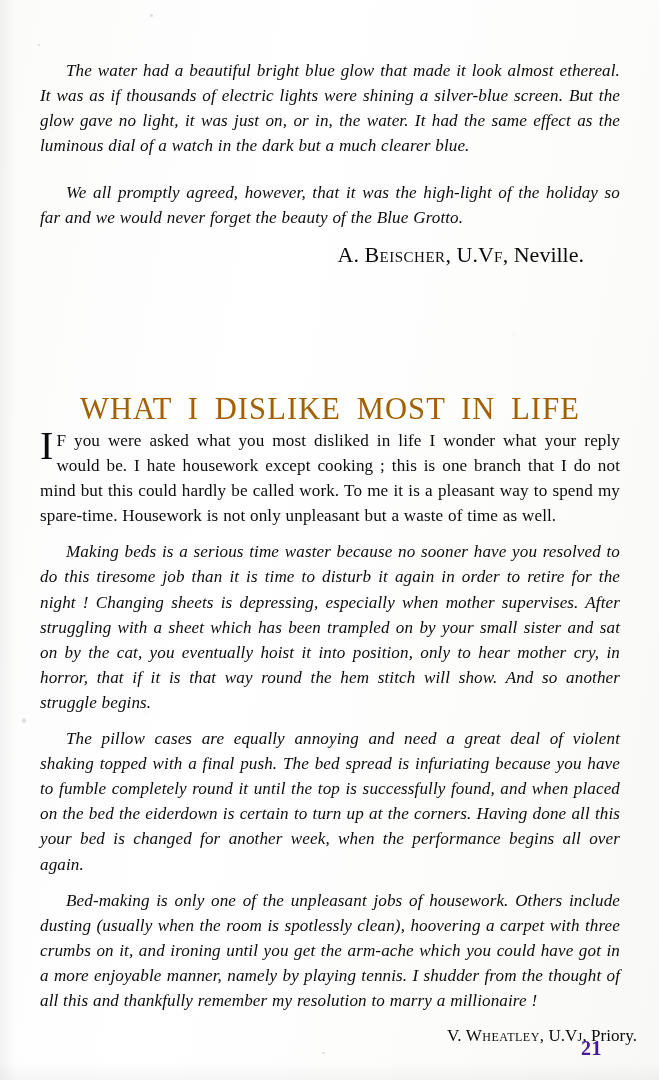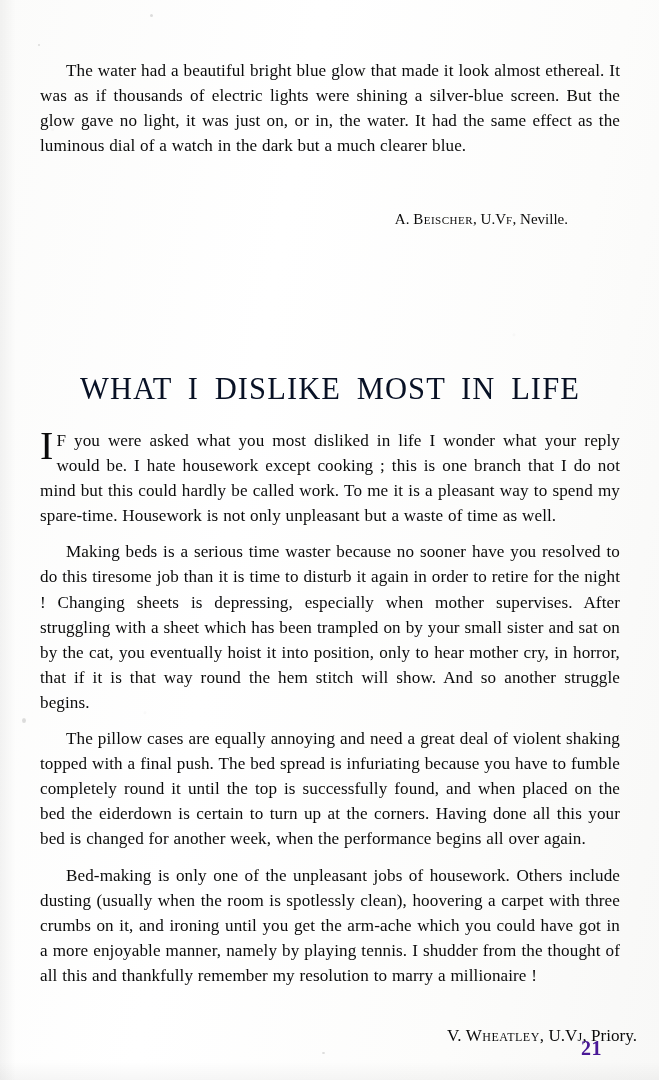--- a/index.html
+++ b/index.html
@@ -61,6 +61,7 @@
     text-indent: 26px;
     letter-spacing: 0.1px;
     word-spacing: 0.4px;
+    font-style: italic;
     -webkit-font-smoothing: antialiased;
   }
   .para-gap { height: 11px; }

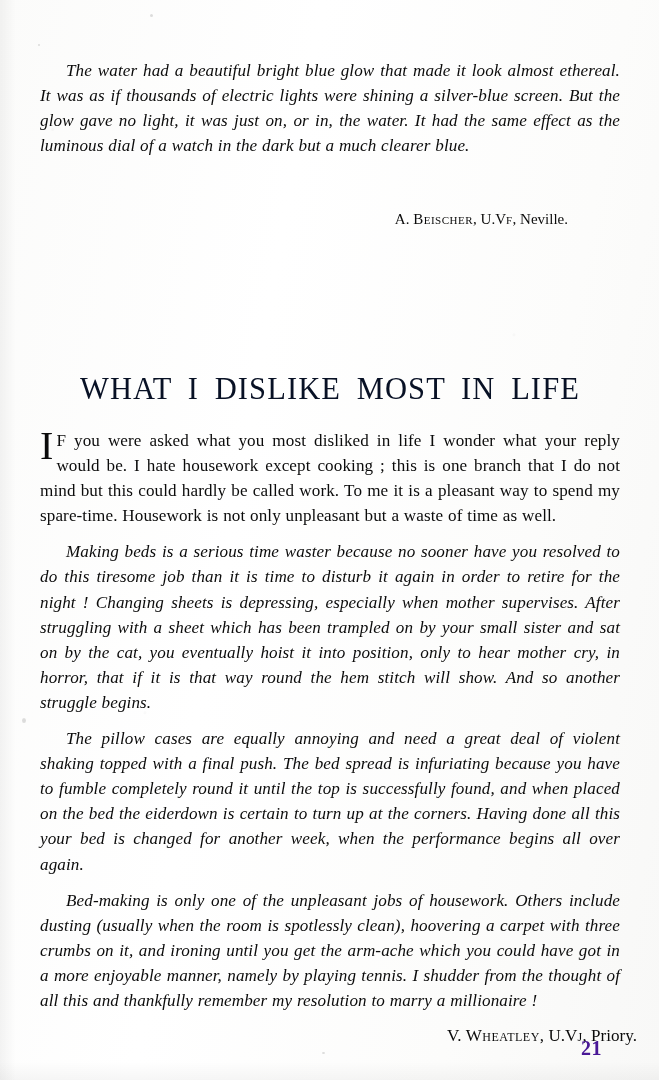--- a/index.html
+++ b/index.html
@@ -178,6 +178,7 @@
 
     <div class="para-gap"></div>
 
+    <p class="body">We all promptly agreed, however, that it was the high-light of the holiday so far and we would never forget the beauty of the Blue Grotto.</p>
 
     <div class="para-gap"></div>
 

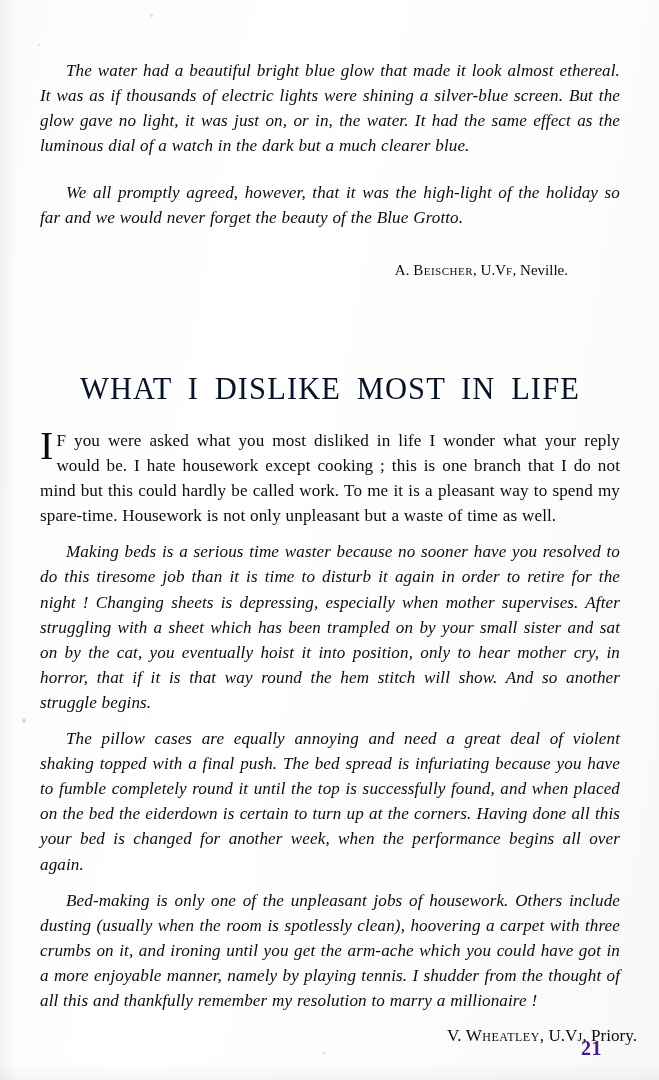--- a/index.html
+++ b/index.html
@@ -70,8 +70,8 @@
   .article-top { position: absolute; top: 58px; left: 0; width: 580px; }
 
   .byline {
-    margin: 16px;
-    font-size: 15px;
+    margin: 0;
+    font-size: 22px;
     line-height: 25px;
     text-align: right;
     padding-right: 36px;

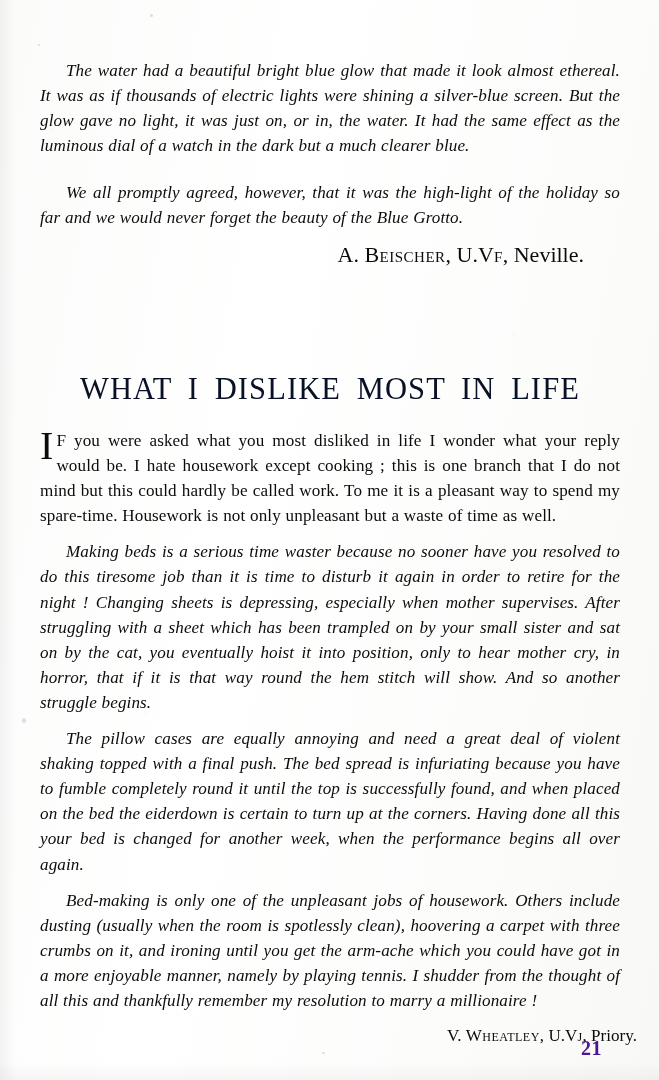--- a/index.html
+++ b/index.html
@@ -85,7 +85,7 @@
   
   .headline {
     position: absolute;
-    top: 372px;
+    top: 392px;
     left: 0;
     width: 580px;
     margin: 0;
@@ -95,7 +95,7 @@
     line-height: 34px;
     letter-spacing: 1.1px;
     word-spacing: 7px;
-    color: #0f172a;
+    color: #a16207;
   }
 
   

